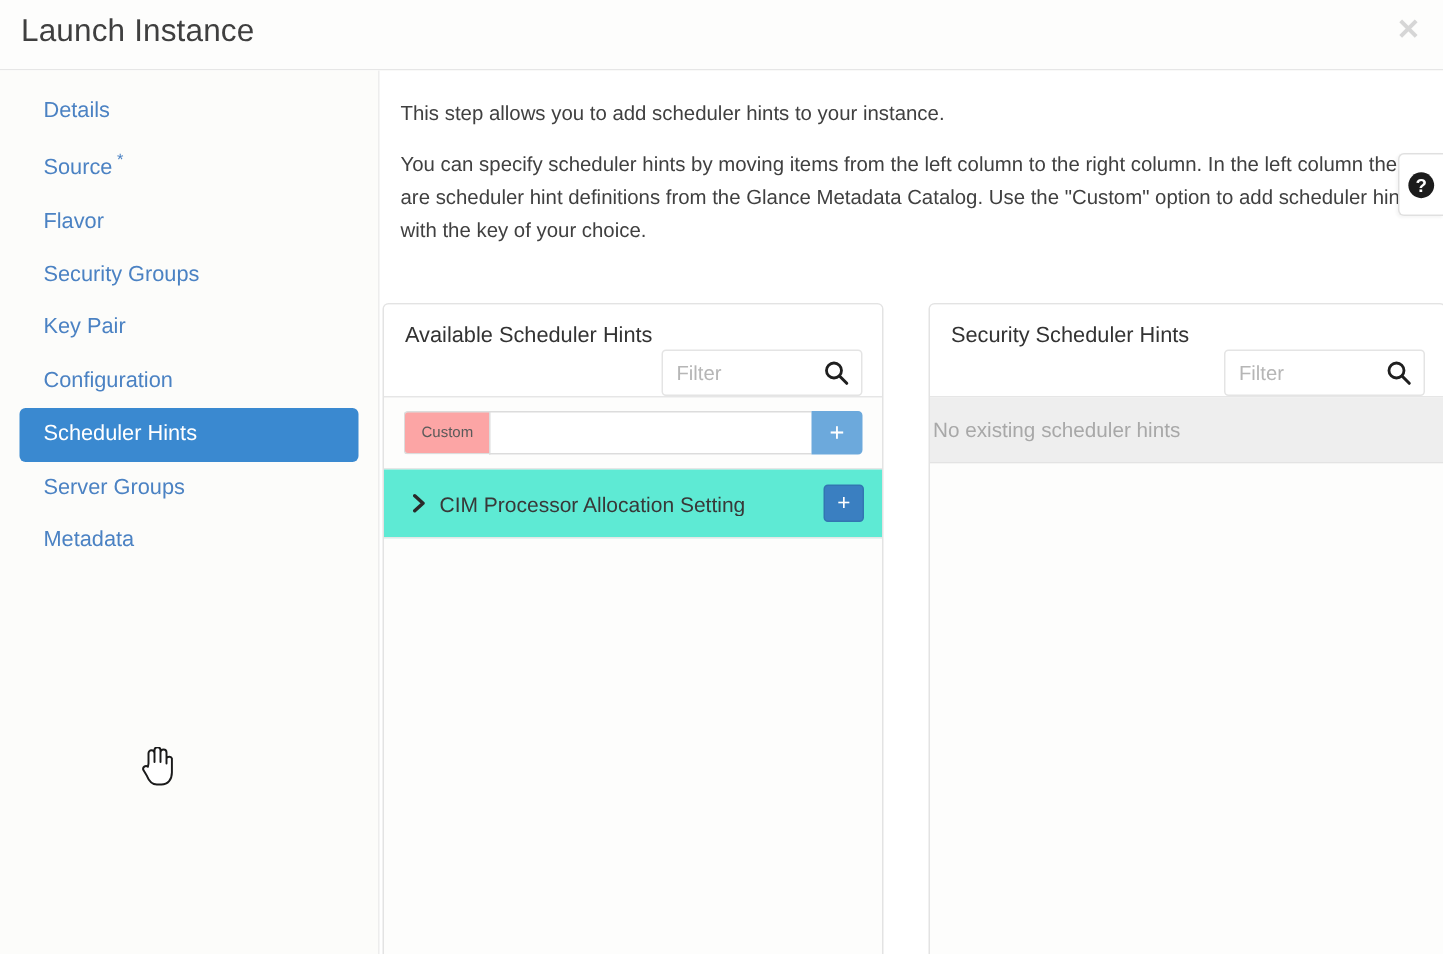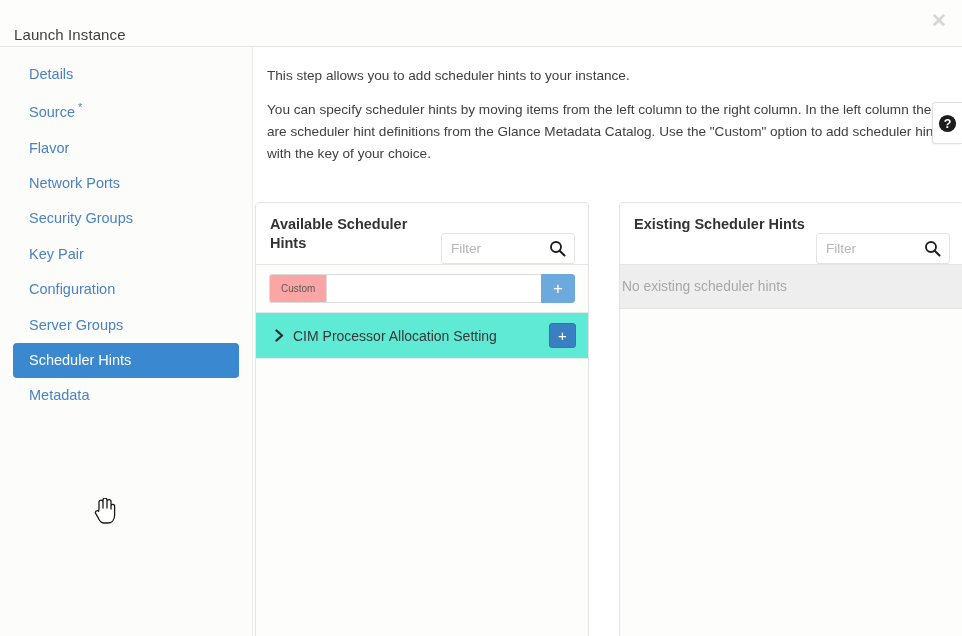--- a/index.html
+++ b/index.html
@@ -30,8 +30,8 @@
   .modal-title {
     position: absolute;
     left: 14px;
-    top: 26px;
-    font-size: 15px;
+    top: 9px;
+    font-size: 21px;
     font-weight: 400;
     color: #3f3f3f;
     letter-spacing: 0.1px;

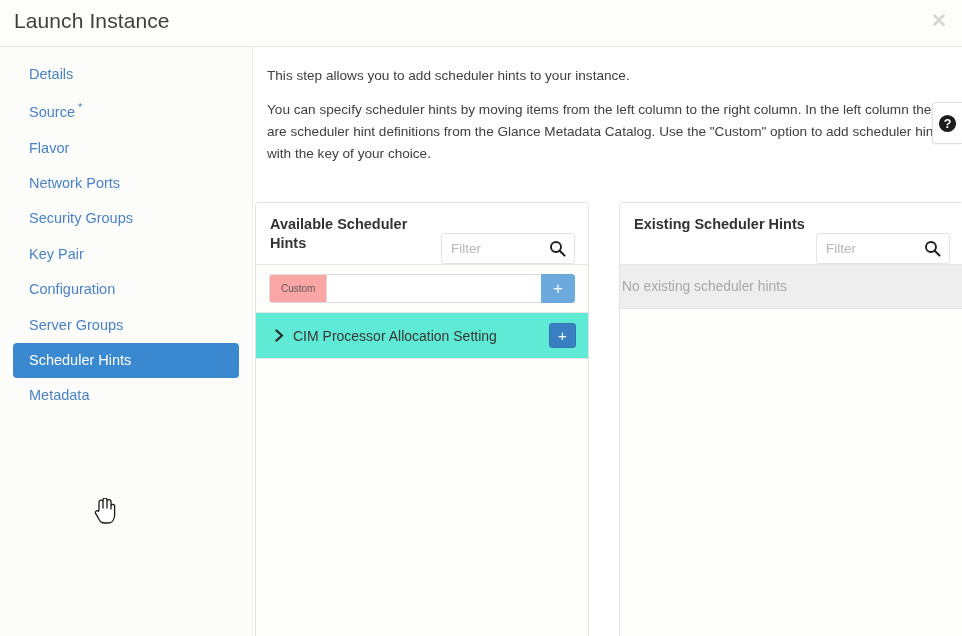--- a/index.html
+++ b/index.html
@@ -330,9 +330,6 @@
       </a>
       <a class="nav-item">
         <span>Flavor</span>
-      </a>
-      <a class="nav-item">
-        <span>Network Ports</span>
       </a>
       <a class="nav-item">
         <span>Security Groups</span>

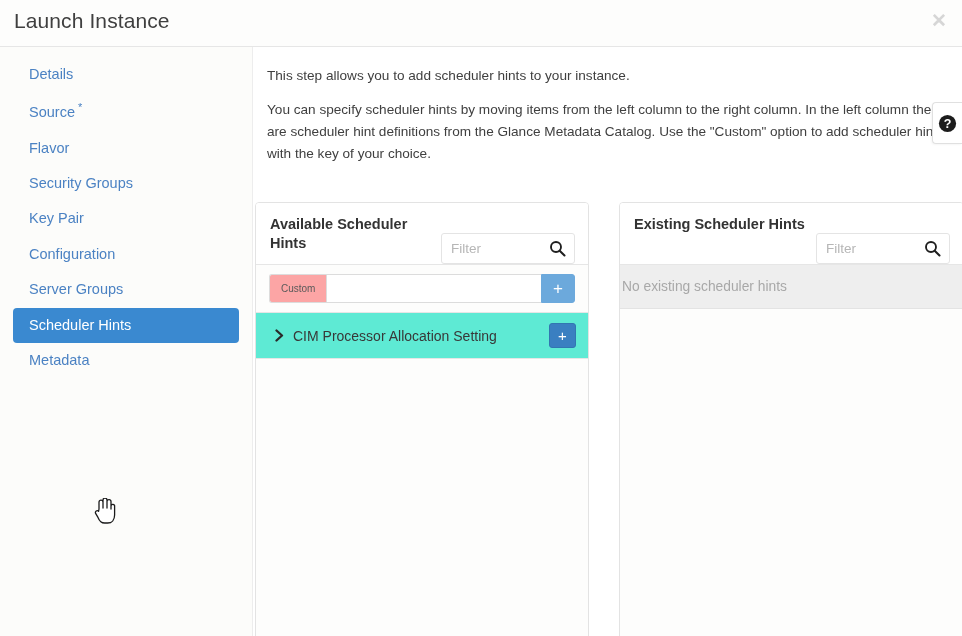--- a/index.html
+++ b/index.html
@@ -170,7 +170,7 @@
   }
   .panel-title {
     font-size: 14.5px;
-    font-weight: bold;
+    font-weight: normal;
     color: #333333;
     line-height: 1.32;
     width: 175px;

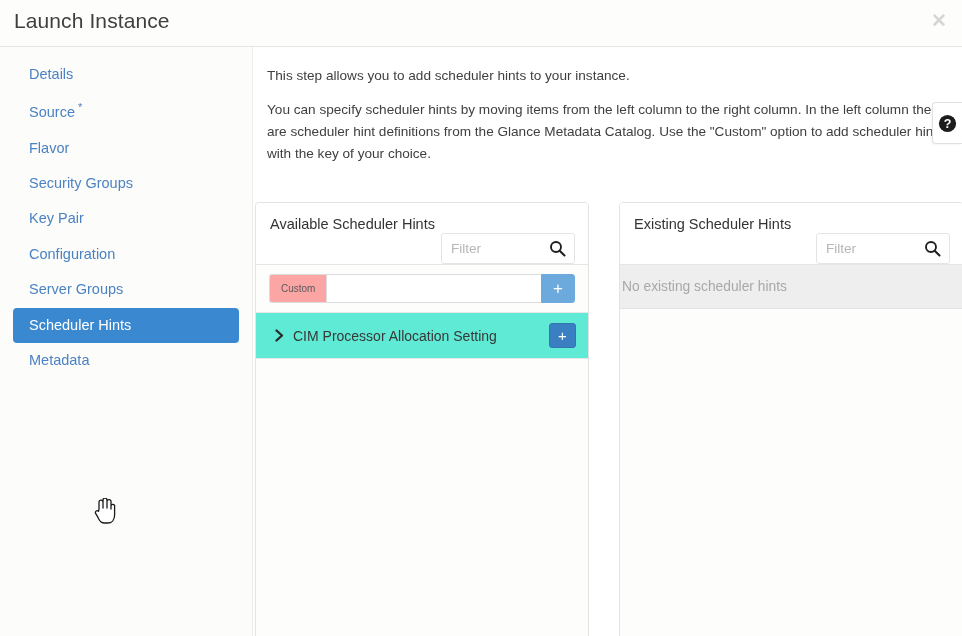--- a/index.html
+++ b/index.html
@@ -395,7 +395,7 @@
 
         <div class="panel existing">
           <div class="panel-head">
-            <div class="panel-title">Existing Scheduler Hints</div>
+            <div class="panel-title">Security Scheduler Hints</div>
             <div class="filter-box">
               <input class="filter-input" type="text" placeholder="Filter" style="">
               <svg class="filter-search-icon" viewBox="0 0 18 18">

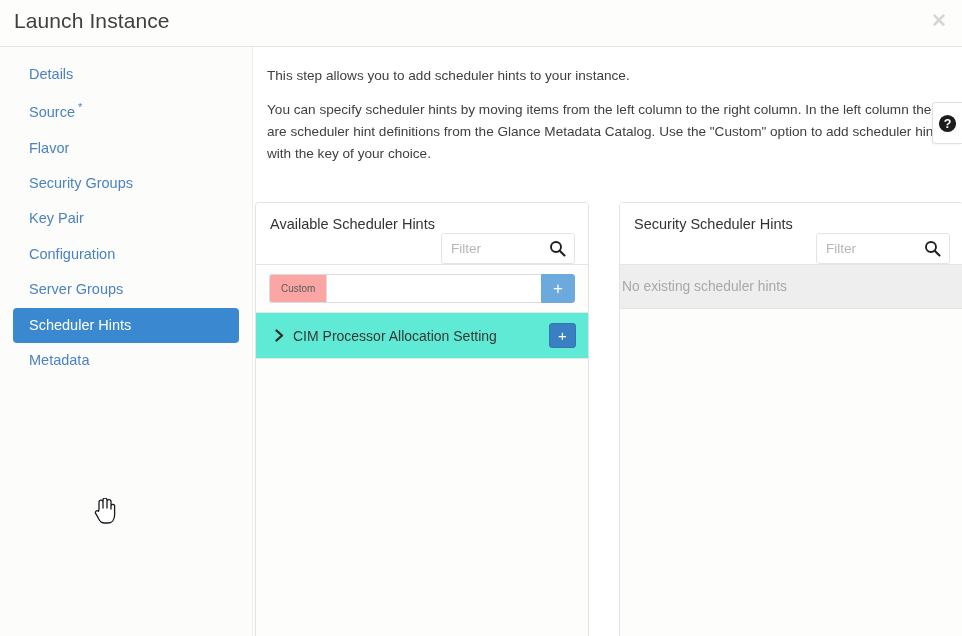--- a/index.html
+++ b/index.html
@@ -340,11 +340,11 @@
       <a class="nav-item">
         <span>Configuration</span>
       </a>
-      <a class="nav-item">
-        <span>Server Groups</span>
-      </a>
       <a class="nav-item active">
         <span>Scheduler Hints</span>
+      </a>
+      <a class="nav-item">
+        <span>Server Groups</span>
       </a>
       <a class="nav-item">
         <span>Metadata</span>

